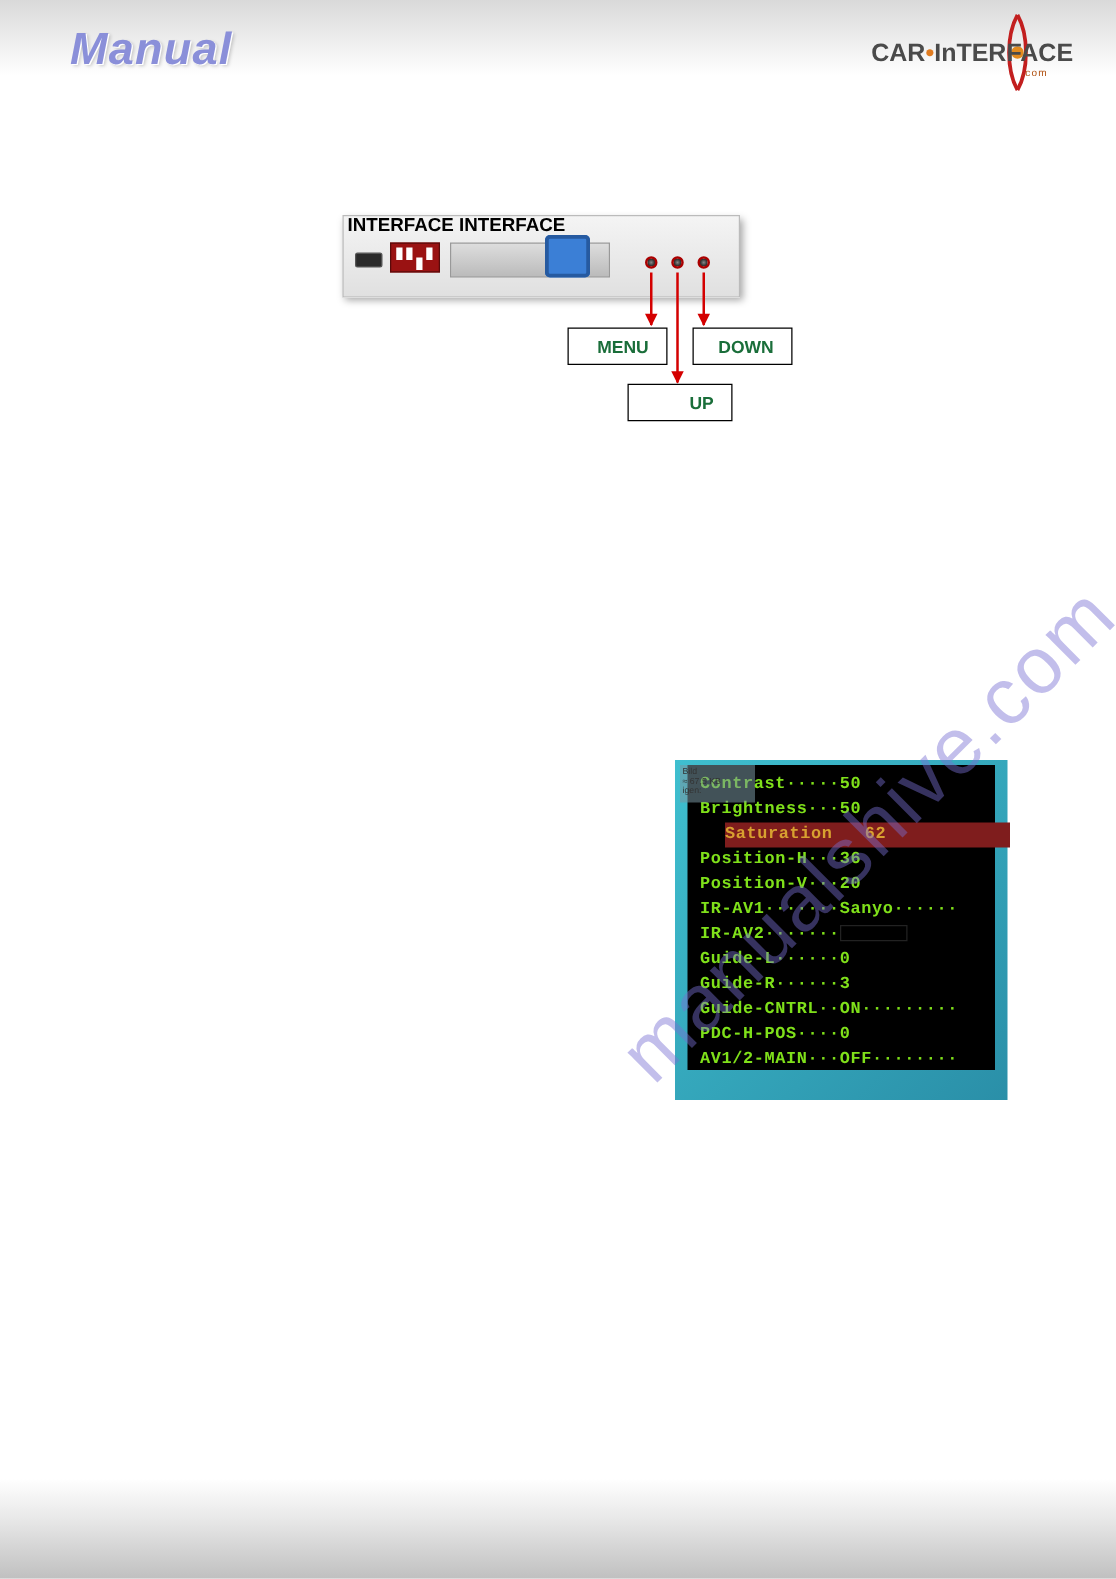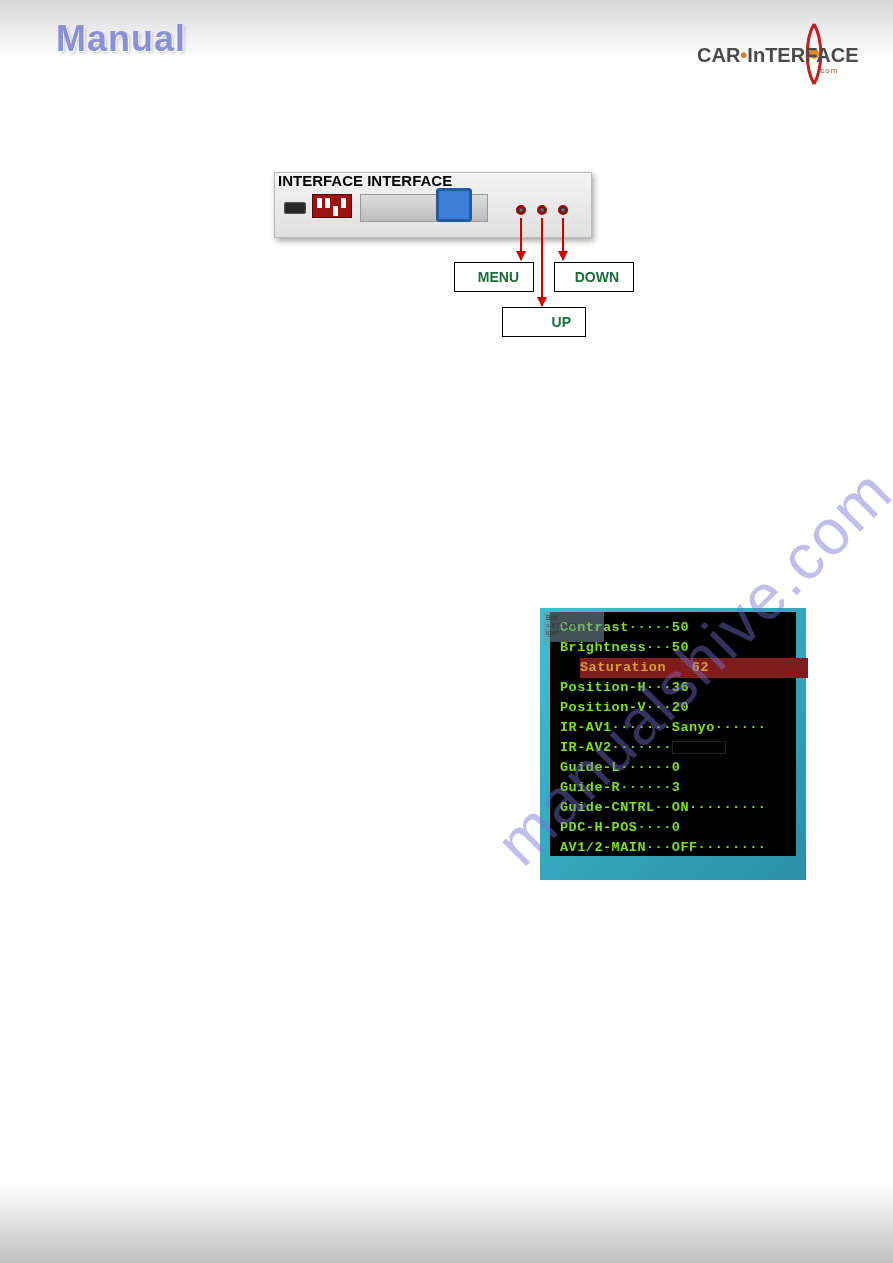--- a/index.html
+++ b/index.html
@@ -29,6 +29,7 @@
     font-family: "Comic Sans MS", cursive, sans-serif;
     font-size: 36px;
     font-weight: bold;
+    font-style: italic;
     color: #8a8fd9;
     text-shadow: 1px 1px 0 #fff, 2px 2px 3px rgba(0,0,0,0.2);
     letter-spacing: 1px;

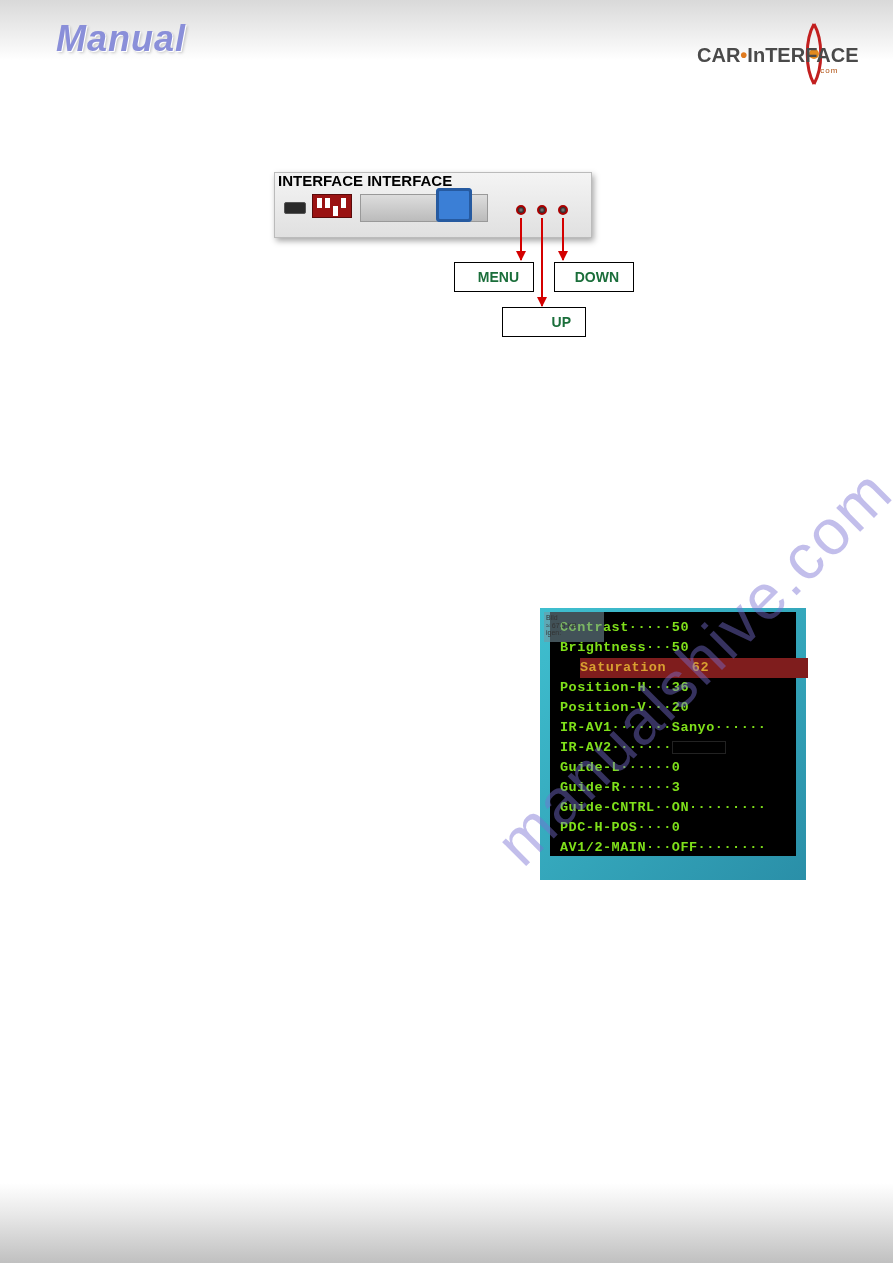--- a/index.html
+++ b/index.html
@@ -36,7 +36,7 @@
   }
   .brand-logo {
     position: absolute;
-    top: 22px; right: 26px;
+    top: 10px; right: 26px;
     width: 170px; height: 64px; margin-left: 48px;
   }
   .brand-swoosh {

